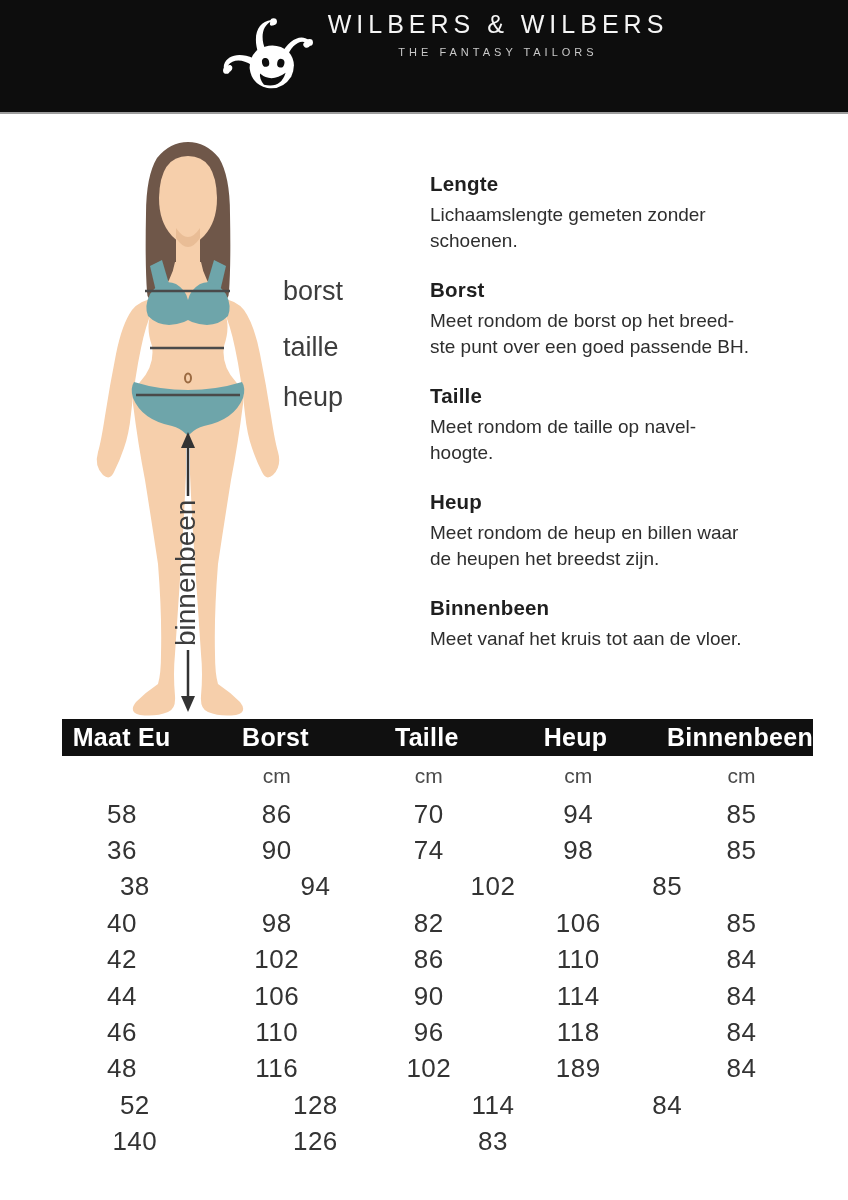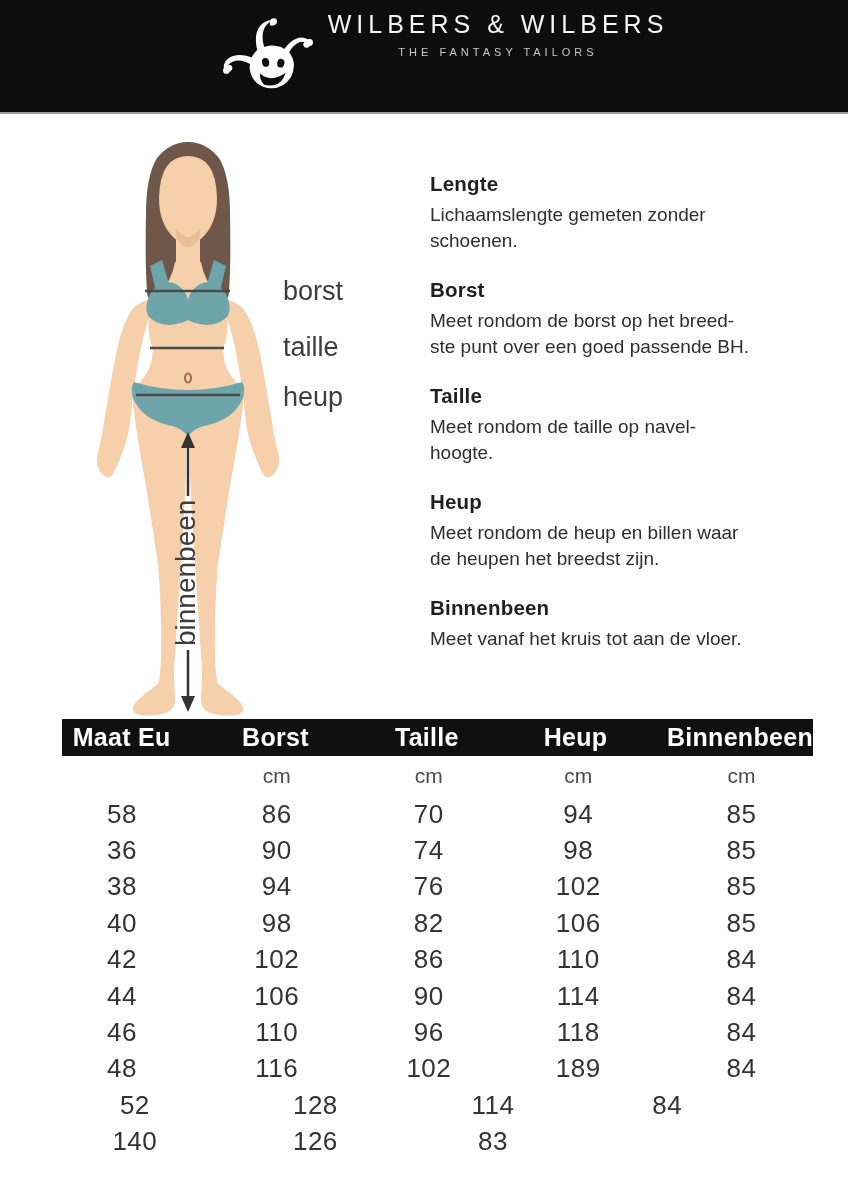--- a/index.html
+++ b/index.html
@@ -192,7 +192,6 @@
       <div class="trow data-row">
         <div class="tcell">38</div>
         <div class="tcell">94</div>
-        <div class="tcell">76</div>
         <div class="tcell">102</div>
         <div class="tcell">85</div>
       </div>

